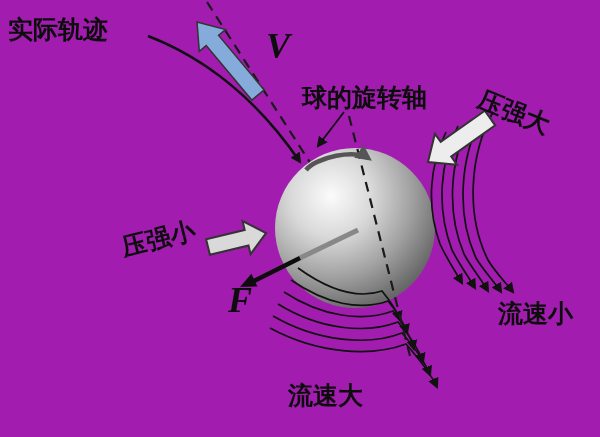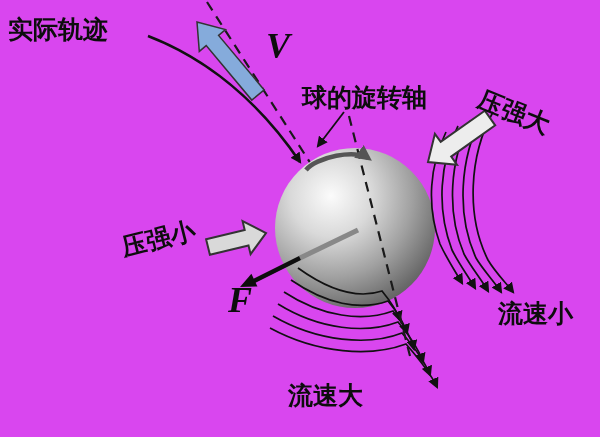--- a/index.html
+++ b/index.html
@@ -4,7 +4,7 @@
 <style>
   html,body { margin:0; padding:0; background:#ffffff; }
   .stage {
-    position:relative; width:600px; height:437px; background:#d946ef;
+    position:relative; width:600px; height:437px; background:#a21caf;
     overflow:hidden; font-family:"Liberation Sans", sans-serif;
   }
   svg { display:block; }

